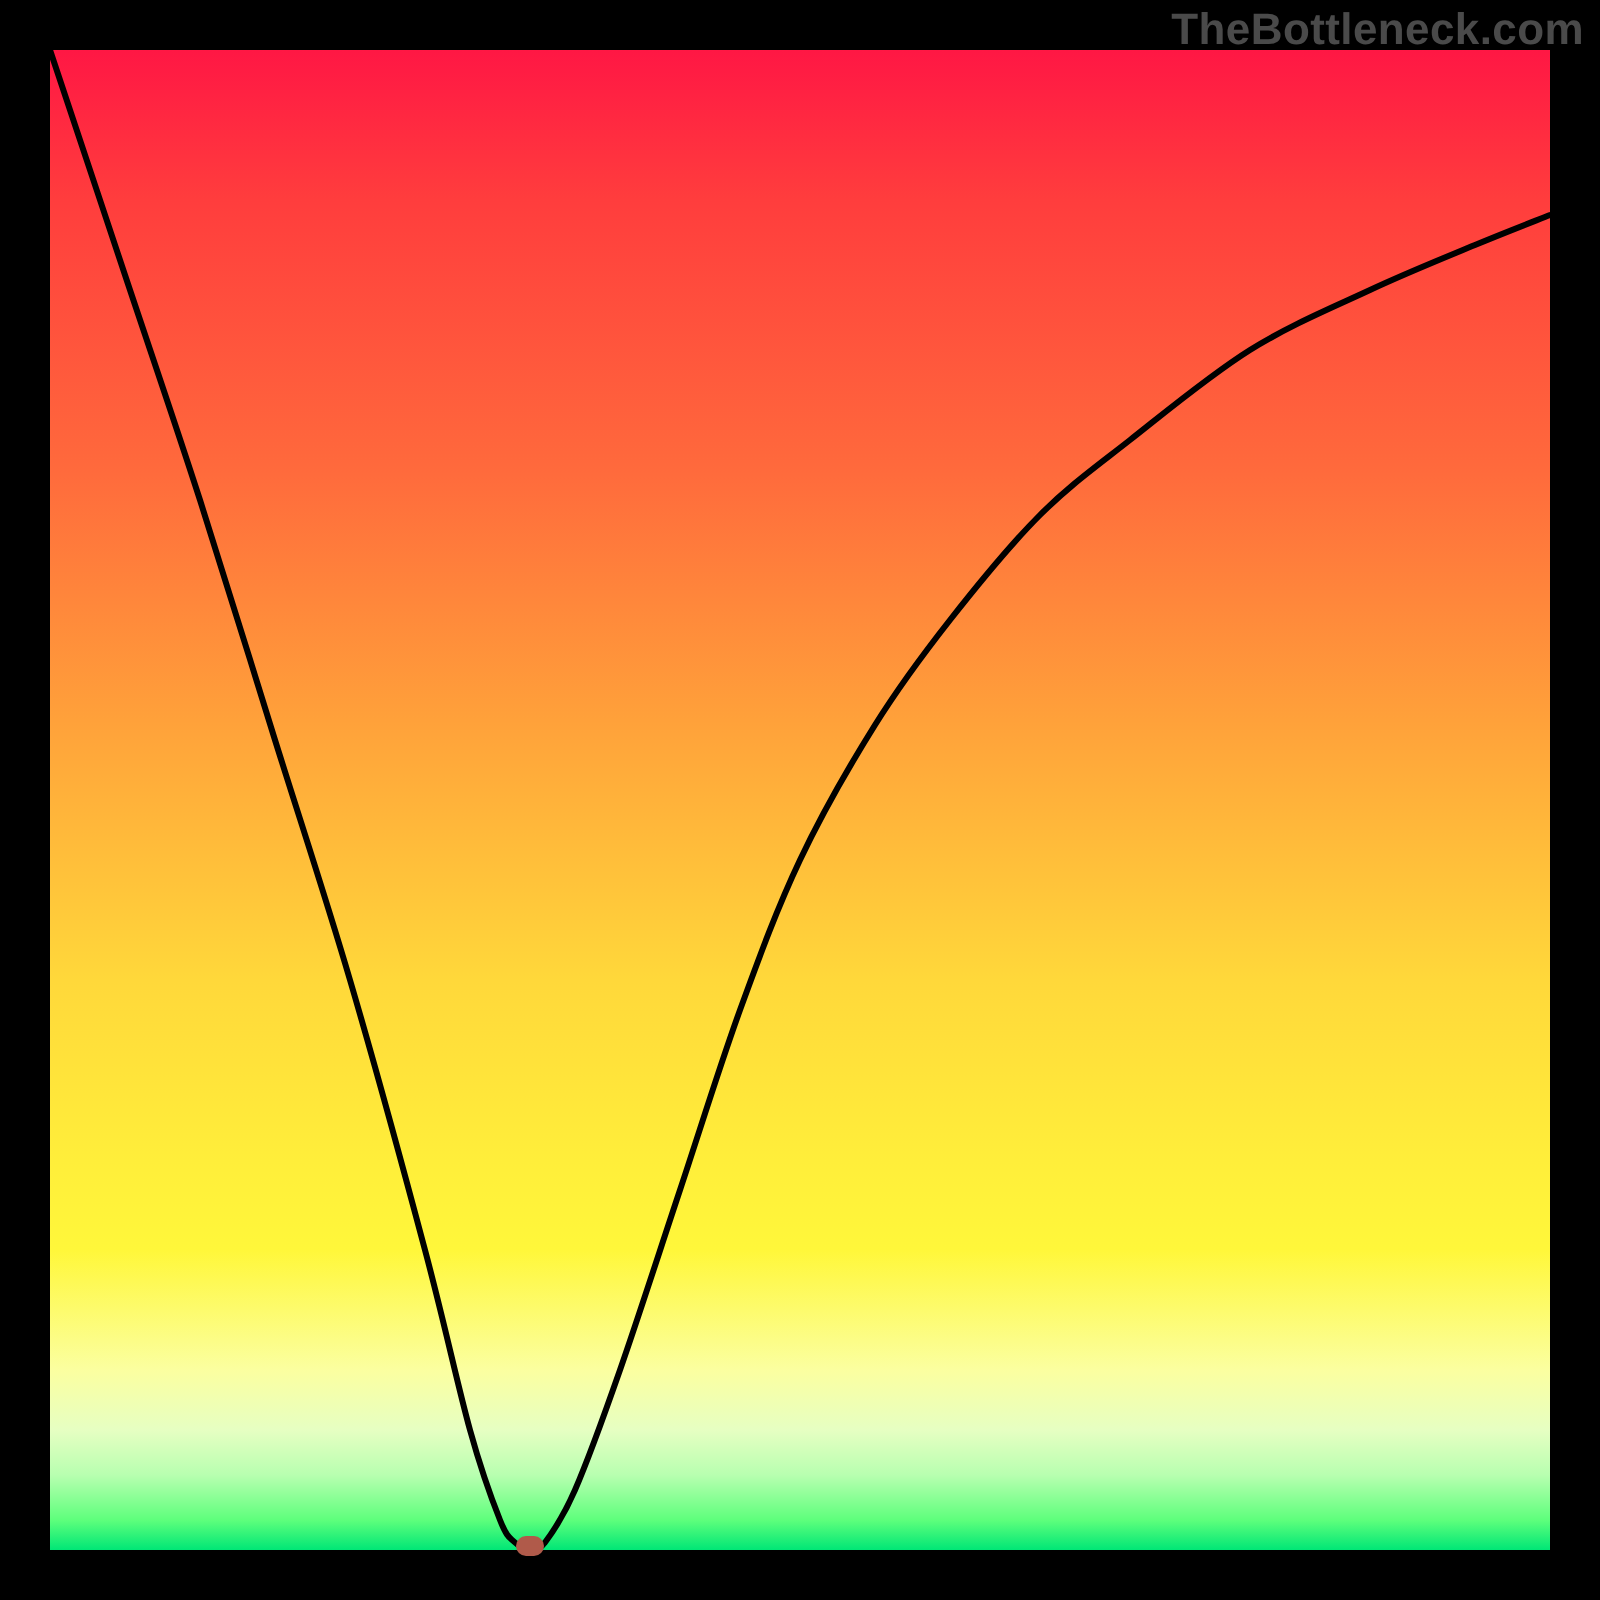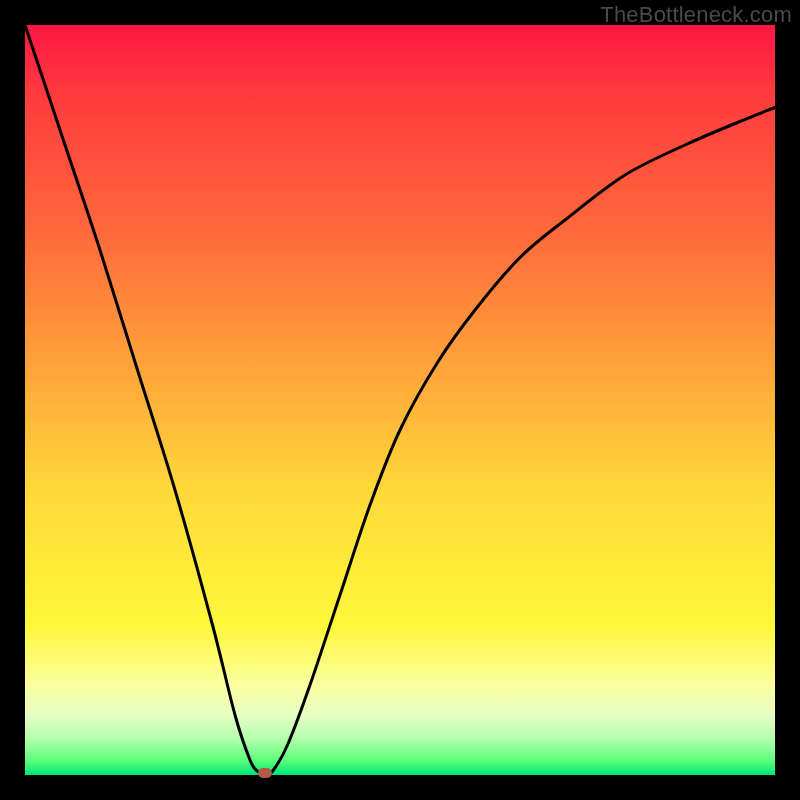--- a/index.html
+++ b/index.html
@@ -48,7 +48,7 @@
     right: 8px;
     color: #4a4a4a;
     font-size: 22px;
-    font-weight: 400;
+    font-weight: 700;
     letter-spacing: 0.2px;
     user-select: none;
   }

